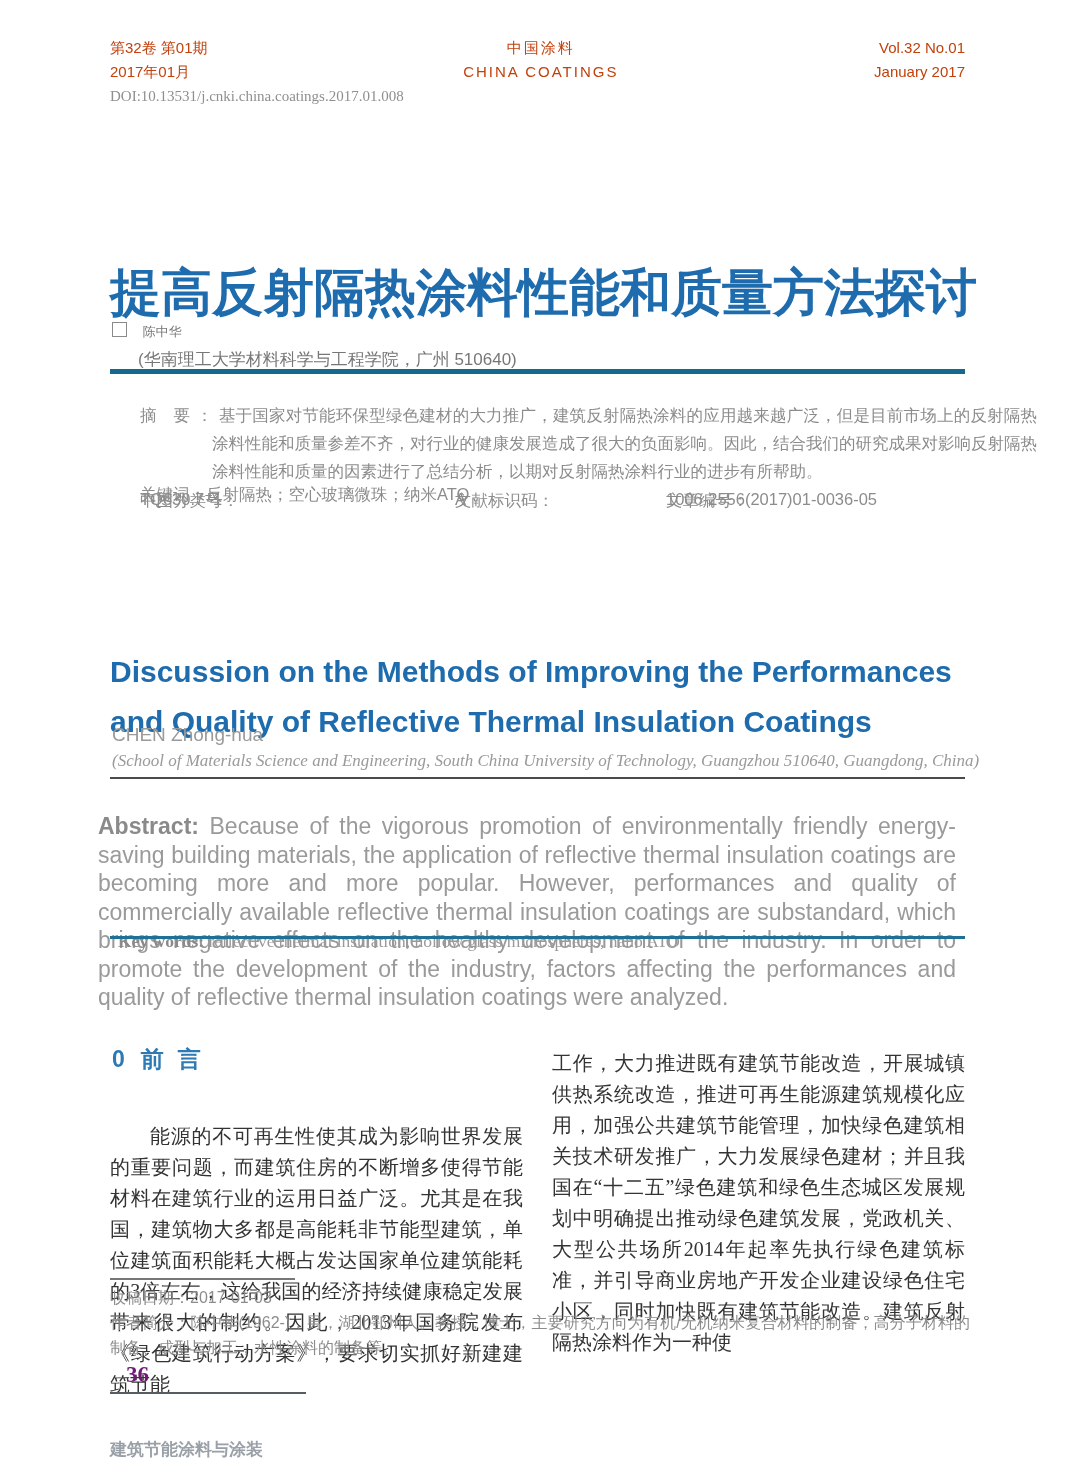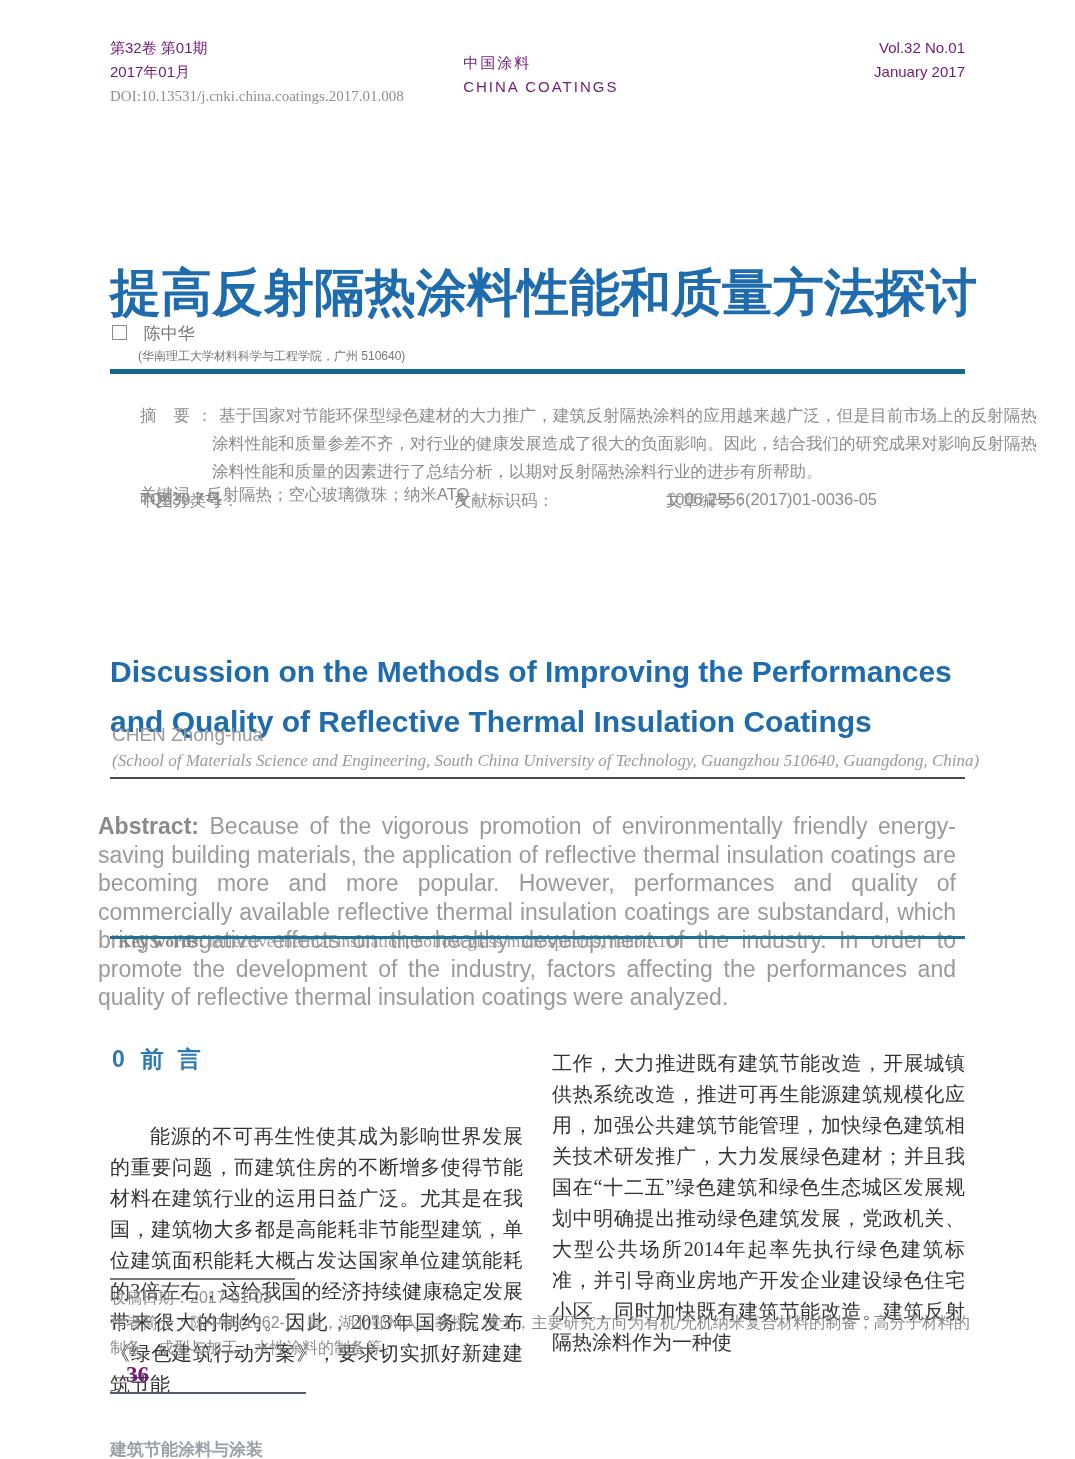--- a/index.html
+++ b/index.html
@@ -15,7 +15,7 @@
   .journal-header{
     position:absolute;top:36px;left:110px;right:110px;
     display:flex;justify-content:space-between;align-items:flex-start;
-    color:#701a75;font-size:15px;line-height:24px;
+    color:#c2410c;font-size:15px;line-height:24px;
   }
   .jh-left{text-align:left;}
   .jh-center{text-align:left;letter-spacing:2px;margin-top:15px;}

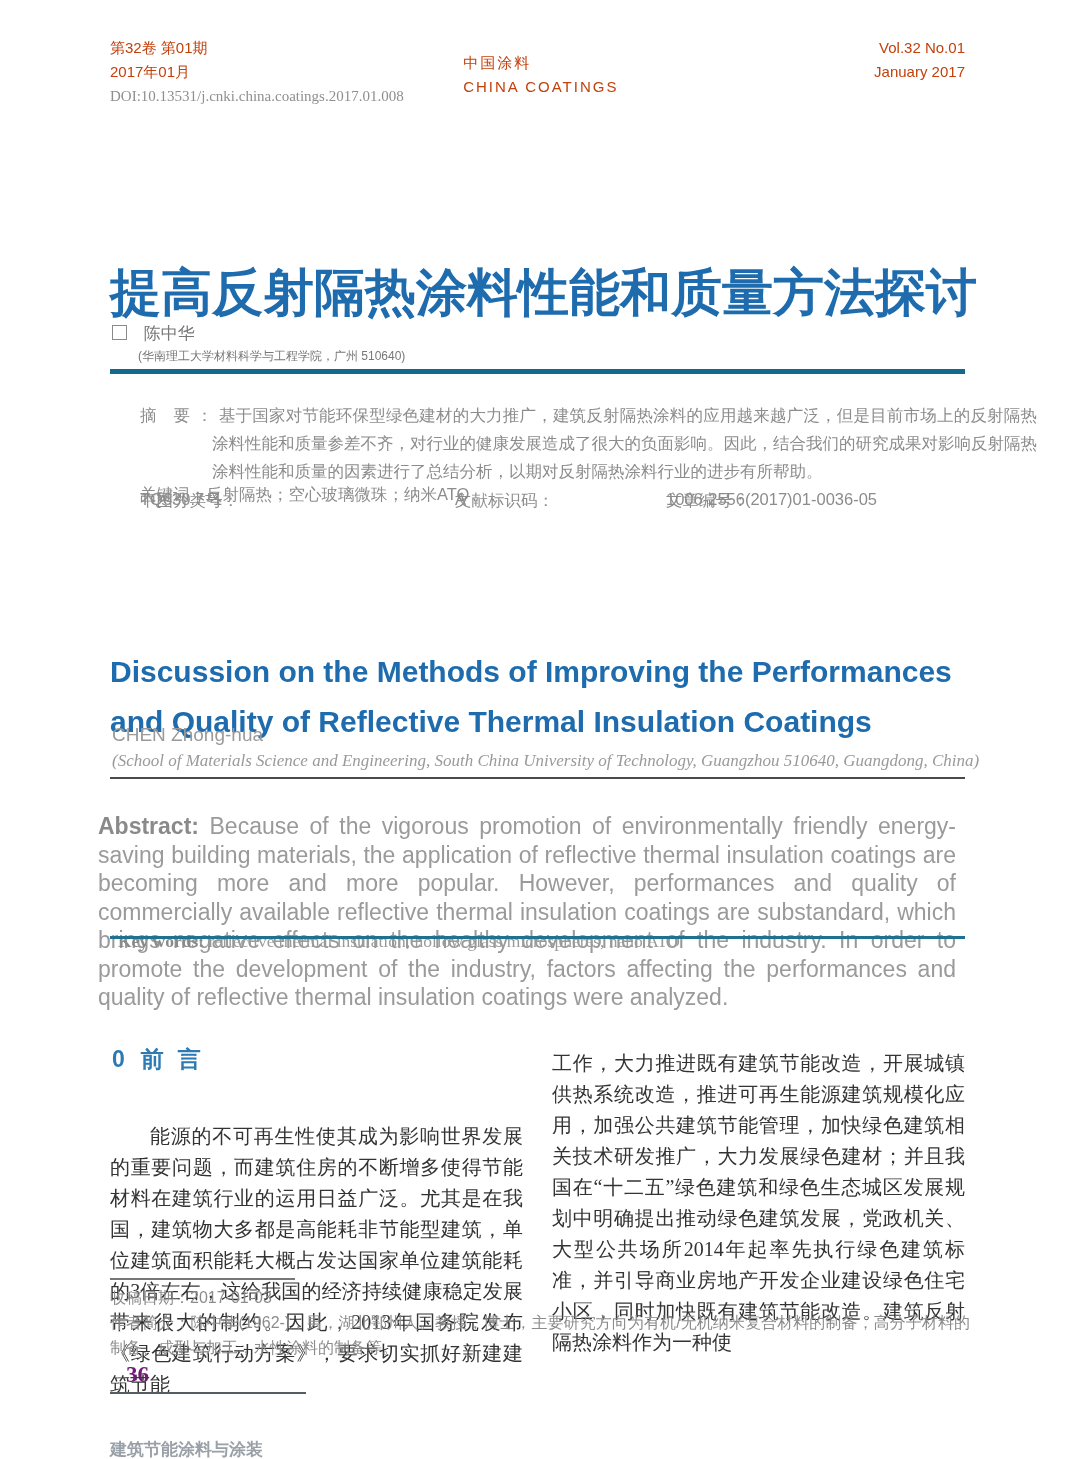--- a/index.html
+++ b/index.html
@@ -18,7 +18,7 @@
     color:#c2410c;font-size:15px;line-height:24px;
   }
   .jh-left{text-align:left;}
-  .jh-center{text-align:left;letter-spacing:2px;margin-top:15px;}
+  .jh-center{text-align:center;letter-spacing:2px;}
   .jh-right{text-align:right;}
   .doi-line{
     position:absolute;top:88px;left:110px;

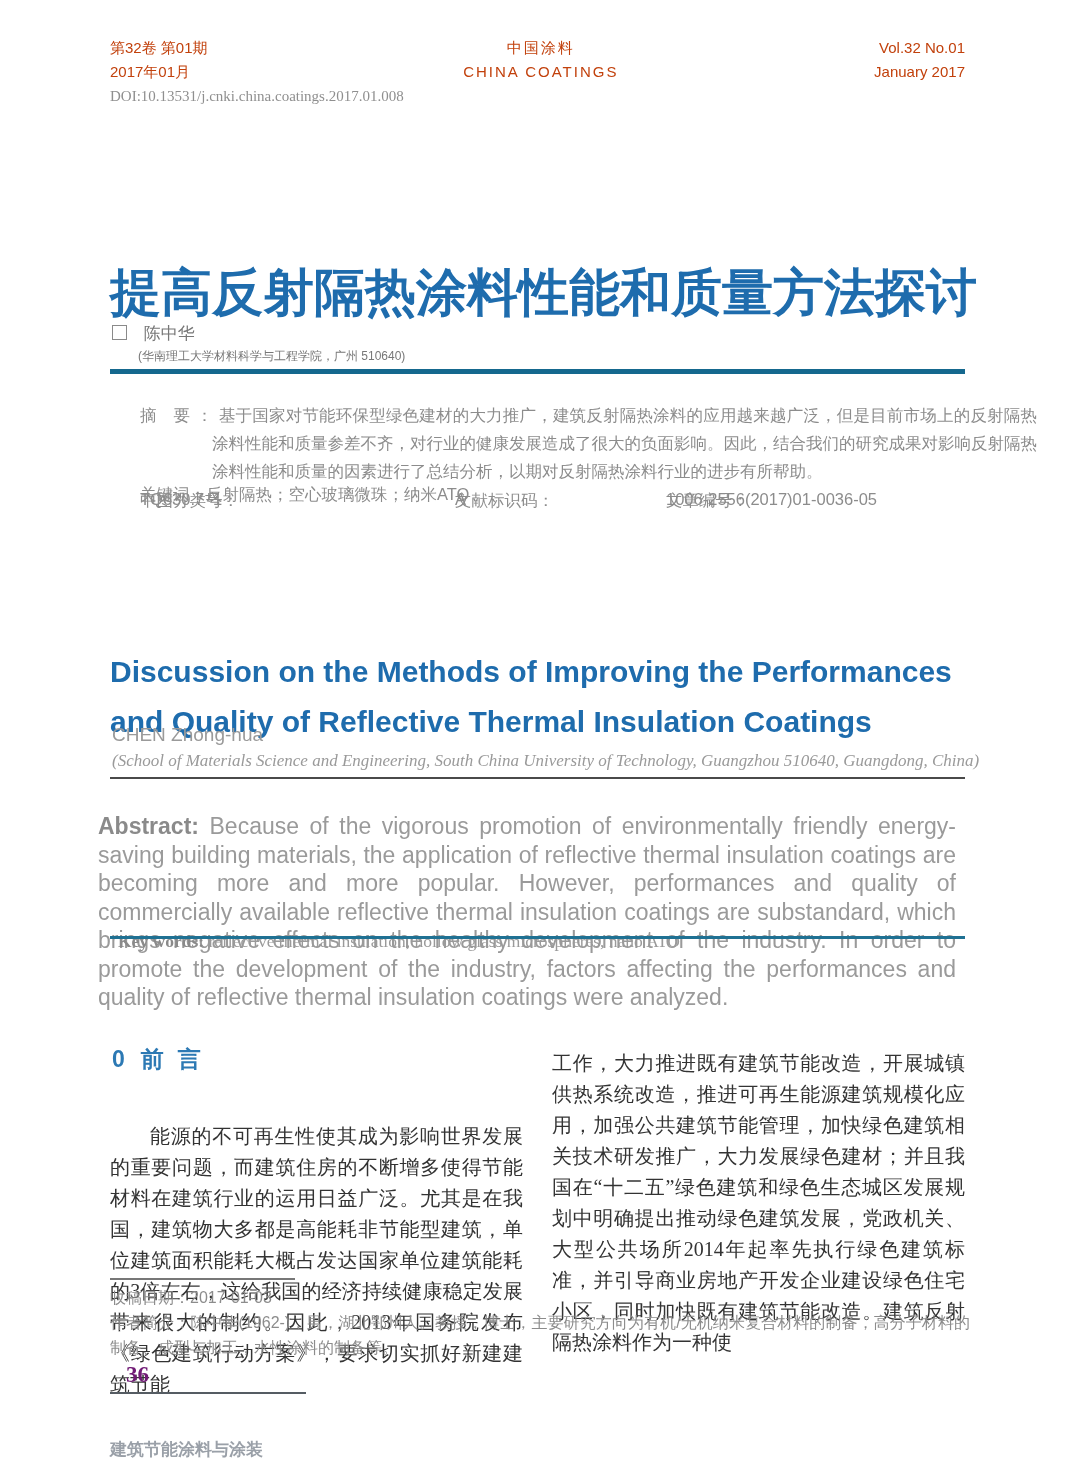--- a/index.html
+++ b/index.html
@@ -34,7 +34,7 @@
   }
   .author-row{
     position:absolute;top:322px;left:112px;
-    color:#777777;font-size:17px;
+    color:#777777;font-size:13px;
   }
   .author-square{
     display:inline-block;width:13px;height:13px;

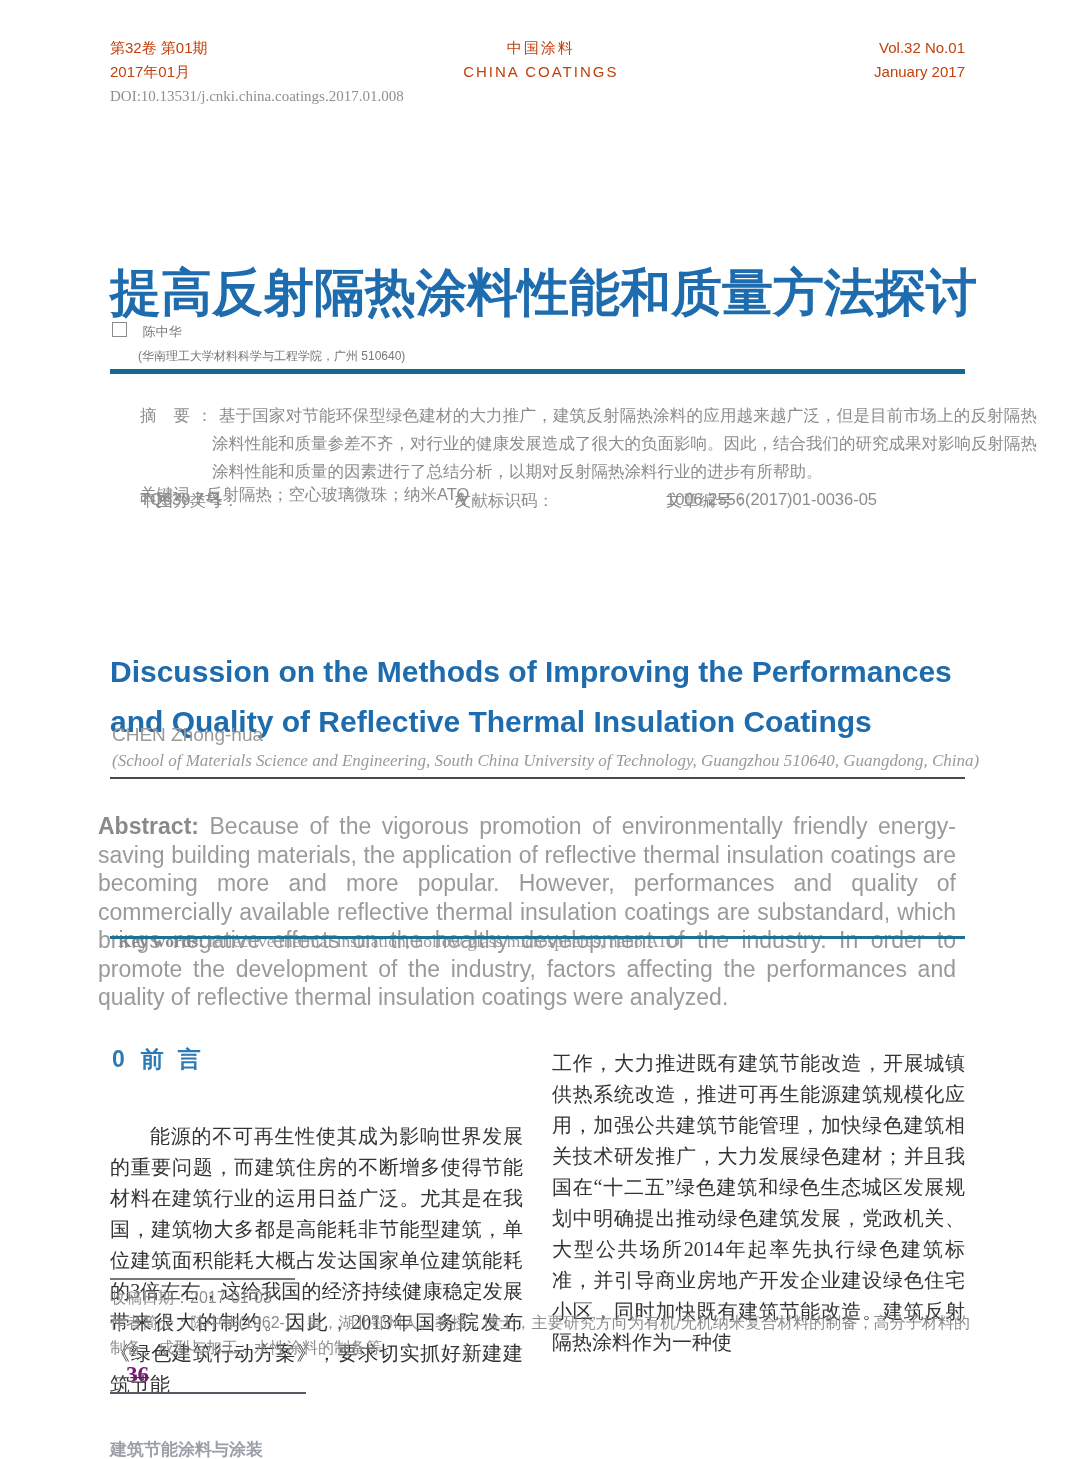--- a/index.html
+++ b/index.html
@@ -42,7 +42,7 @@
   }
   .affil-zh{
     position:absolute;top:348px;left:138px;
-    color:#777777;font-size:12px;
+    color:#777777;font-size:17px;
   }
   .rule-thick{
     position:absolute;top:369px;left:110px;right:110px;height:5px;

